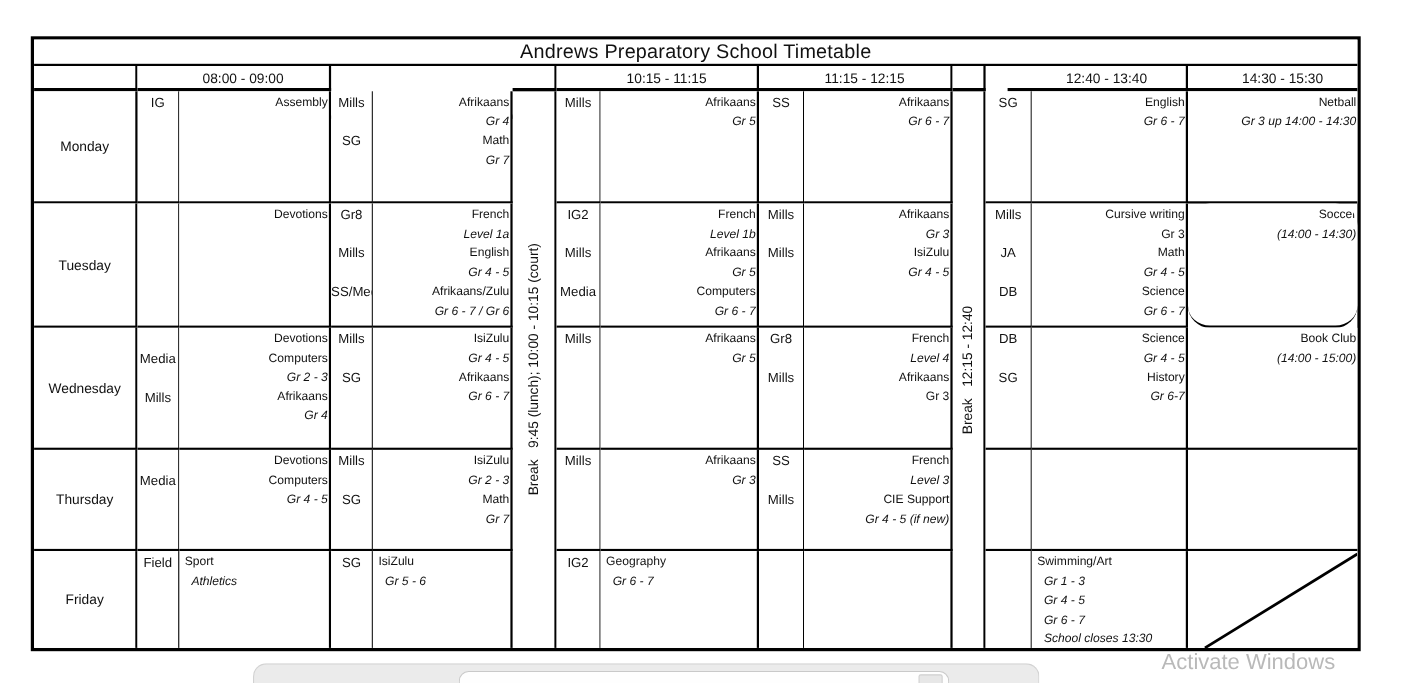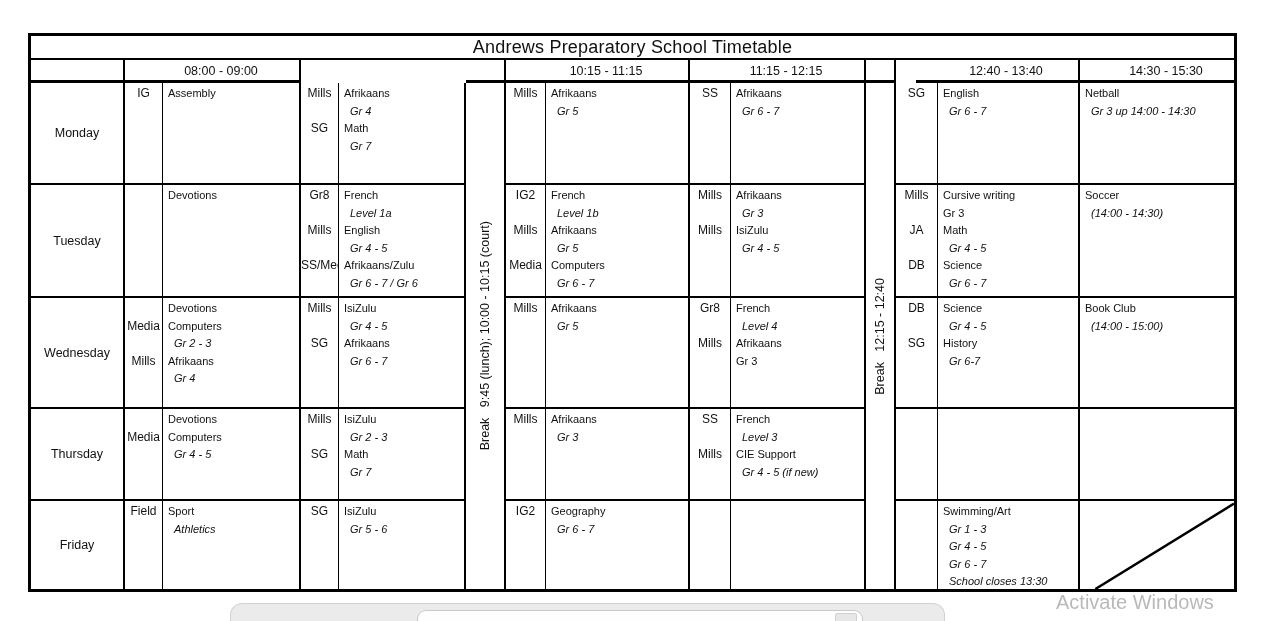--- a/index.html
+++ b/index.html
@@ -16,7 +16,7 @@
   .cell { background:#fff; overflow:hidden; border-color:#000; }
   .br1 { border-right:1px solid #000; }
   .br2 { border-right:2px solid #000; }
-  .bb2 { border-bottom:2px solid #000; }
+  .bb2 { border-bottom:2px solid #000;text-align:right; }
   .bb3 { border-bottom:3px solid #000; }
 
   .title { grid-column:1 / -1; grid-row:1; display:flex; align-items:center; justify-content:center;

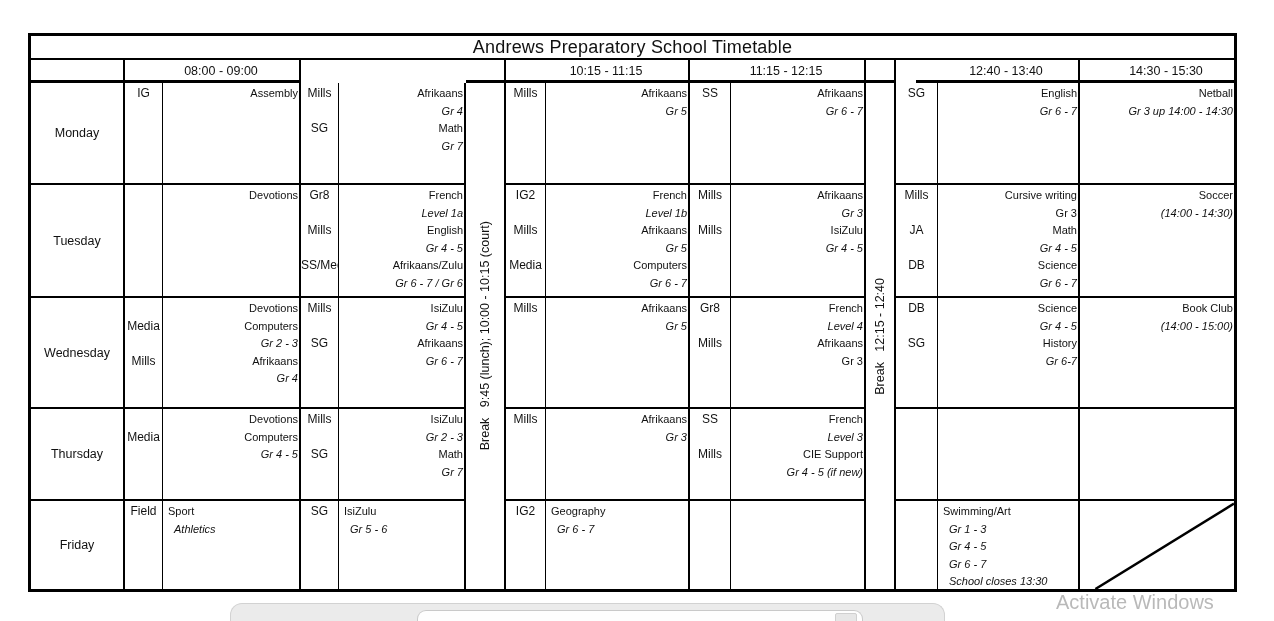--- a/index.html
+++ b/index.html
@@ -181,7 +181,7 @@
         <div class="ln">Science</div>
         <div class="ln it">Gr 6 - 7</div>
       </div>
-      <div class="cell content lastcol bb2" style="grid-area: 4 / 14;">
+      <div class="cell content lastcol bb2" style="grid-area: 4 / 14; border-radius: 20px;">
         <div class="ln">Soccer</div>
         <div class="ln it">(14:00 - 14:30)</div>
       </div>

